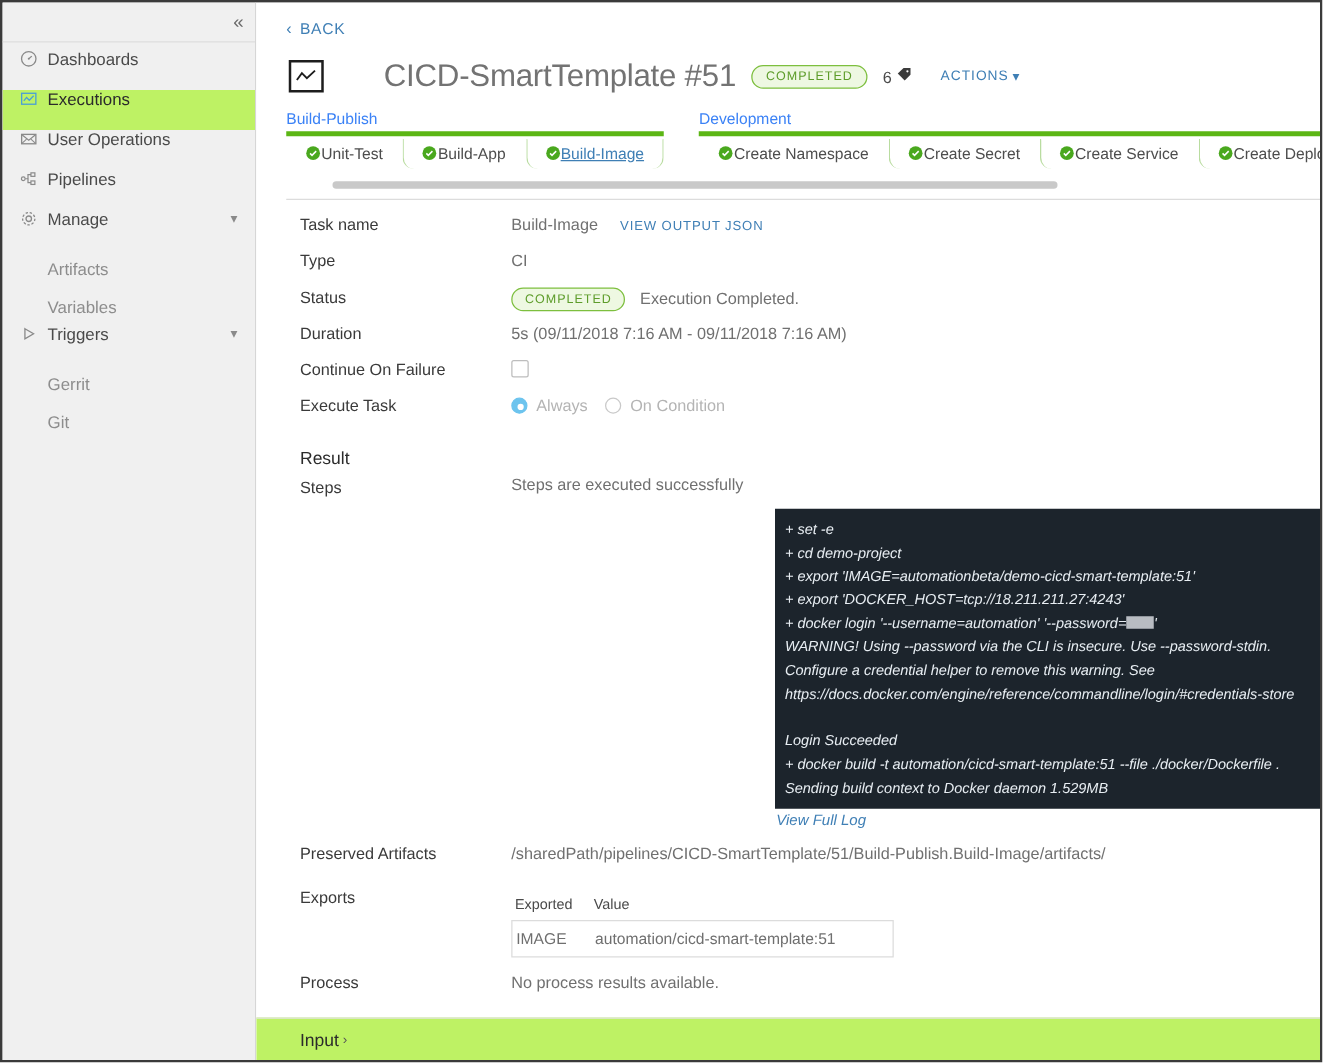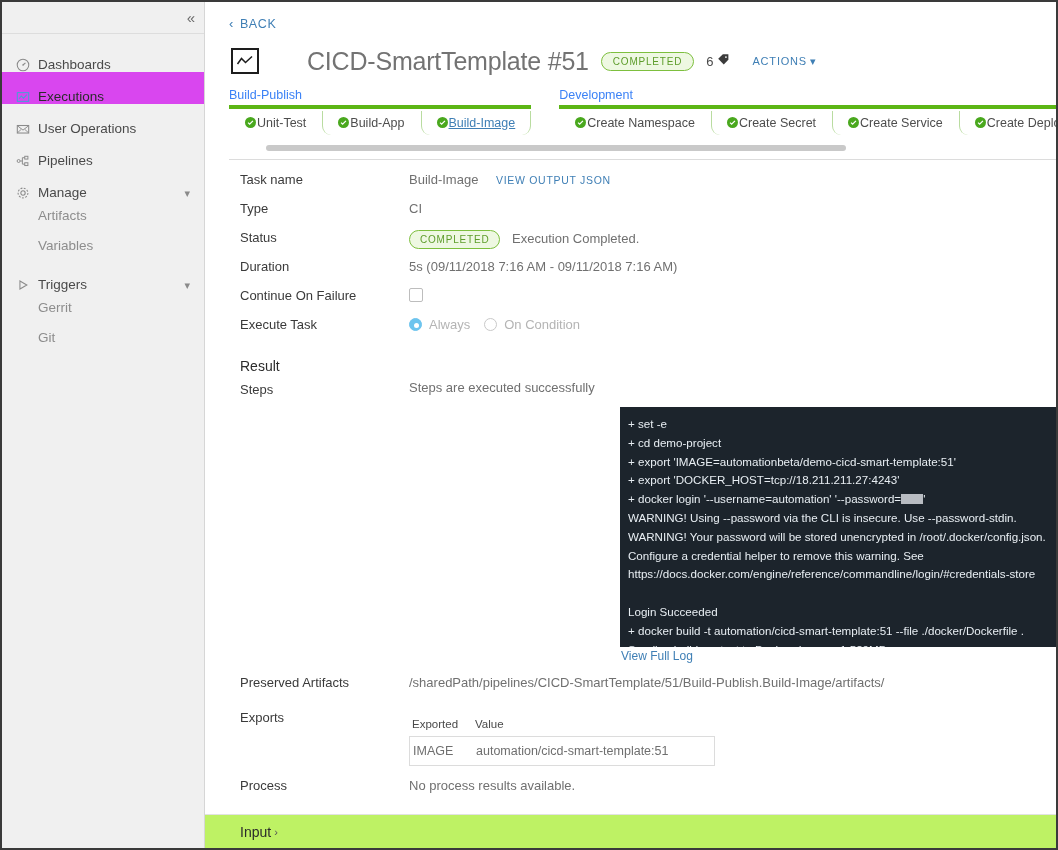--- a/index.html
+++ b/index.html
@@ -46,7 +46,7 @@
   .nav { padding-top: 6px; }
   .nav-item {
     display: flex;
-    align-items: flex-end;
+    align-items: flex-start;
     height: 32px;
     padding-left: 14px;
     font-size: 13.5px;

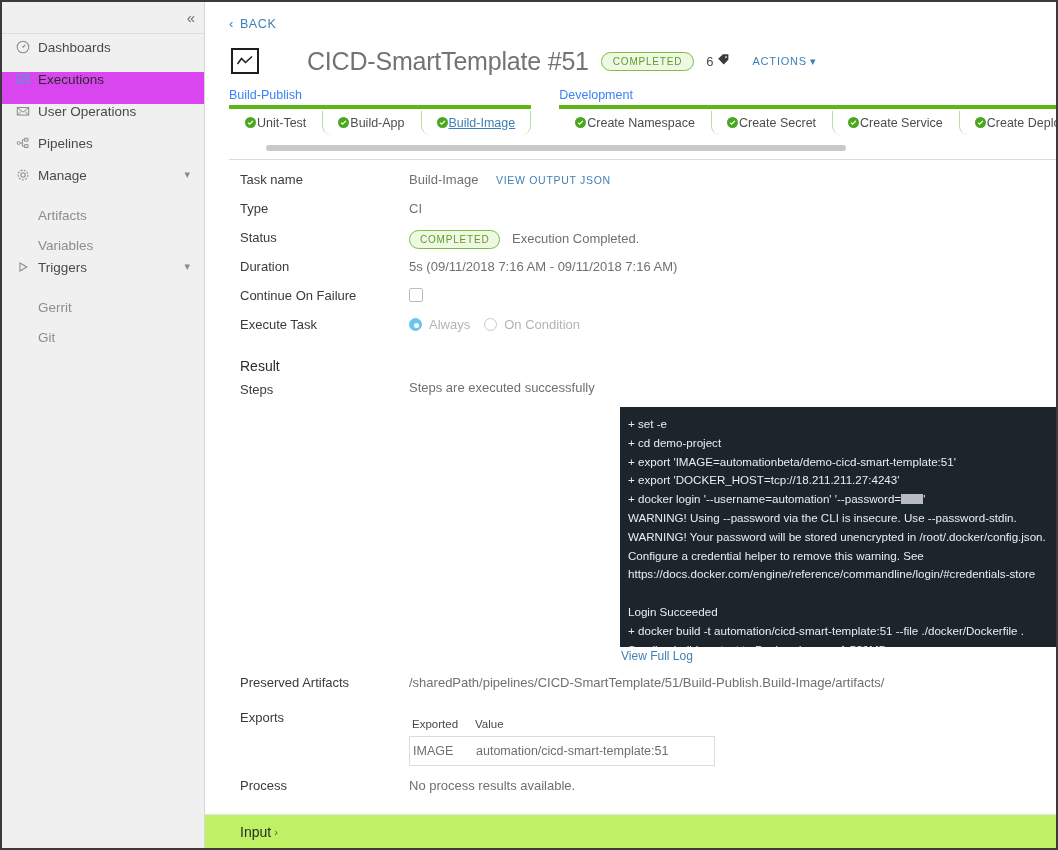--- a/index.html
+++ b/index.html
@@ -55,7 +55,7 @@
     position: relative;
   }
   .nav-item.active {
-    background: #d946ef;
+    background: #bef264;
     color: #2b2b2b;
   }
   .nav-item .ico {

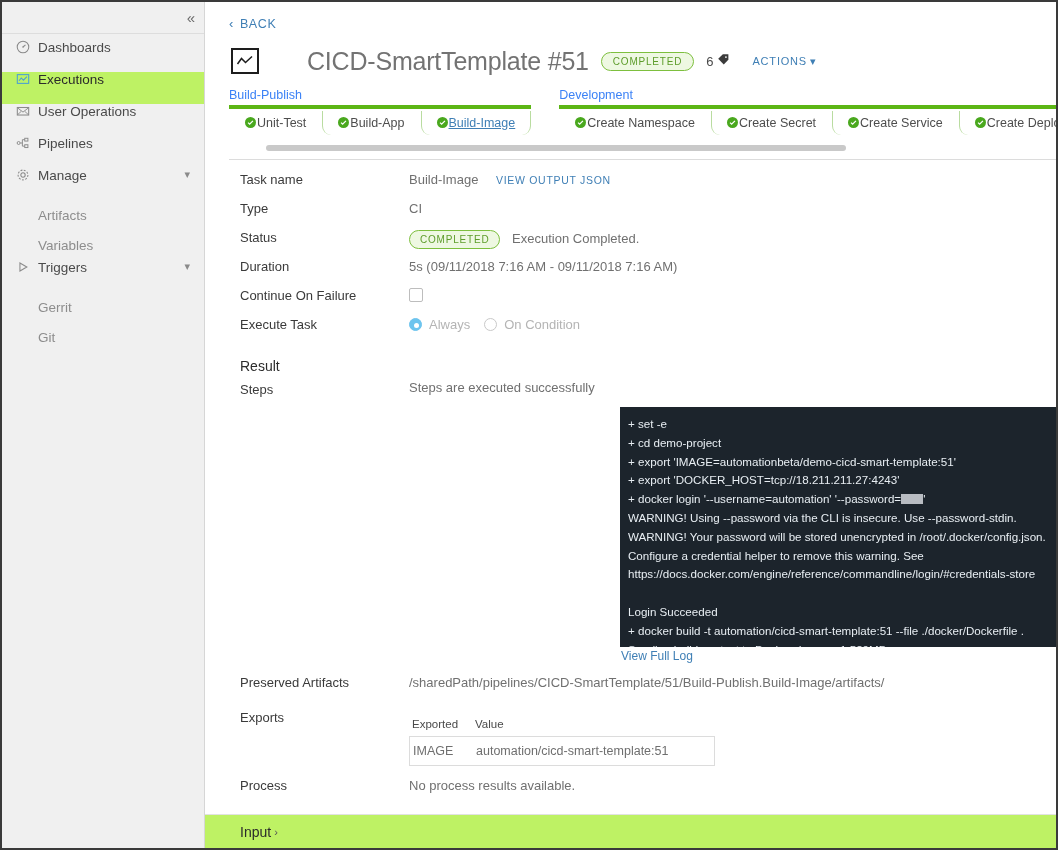--- a/index.html
+++ b/index.html
@@ -342,7 +342,7 @@
   }
 
   
-  .console-outer { position: relative; }
+  .console-outer { position: relative; font-style: italic; }
   .console {
     background: #1c242c;
     color: #e8eef3;

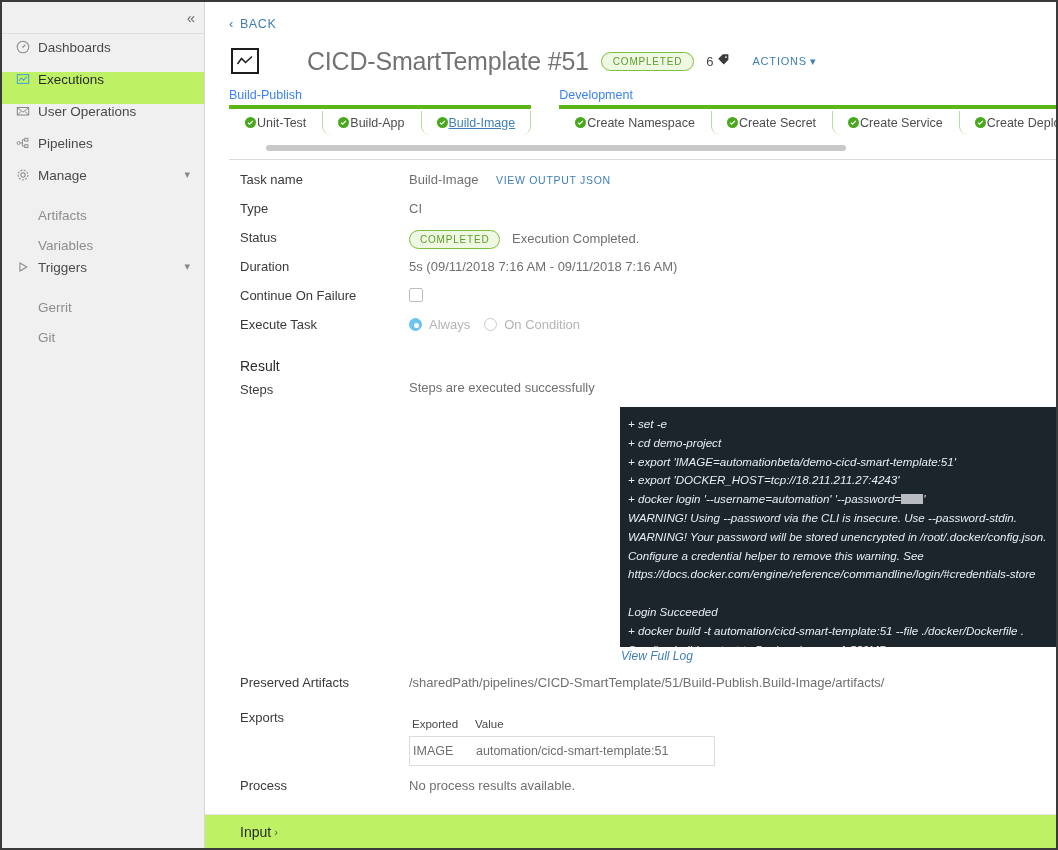--- a/index.html
+++ b/index.html
@@ -689,7 +689,6 @@
           <div class="ln">+ export 'DOCKER_HOST=tcp://18.211.211.27:4243'</div>
           <div class="ln"><span id="redline">+ docker login '--username=automation' '--password=</span><span class="redact-inline"></span><span>'</span></div>
           <div class="ln">WARNING! Using --password via the CLI is insecure. Use --password-stdin.</div>
-          <div class="ln">WARNING! Your password will be stored unencrypted in /root/.docker/config.json.</div>
           <div class="ln">Configure a credential helper to remove this warning. See</div>
           <div class="ln">https://docs.docker.com/engine/reference/commandline/login/#credentials-store</div>
           <div class="ln">&nbsp;</div>

